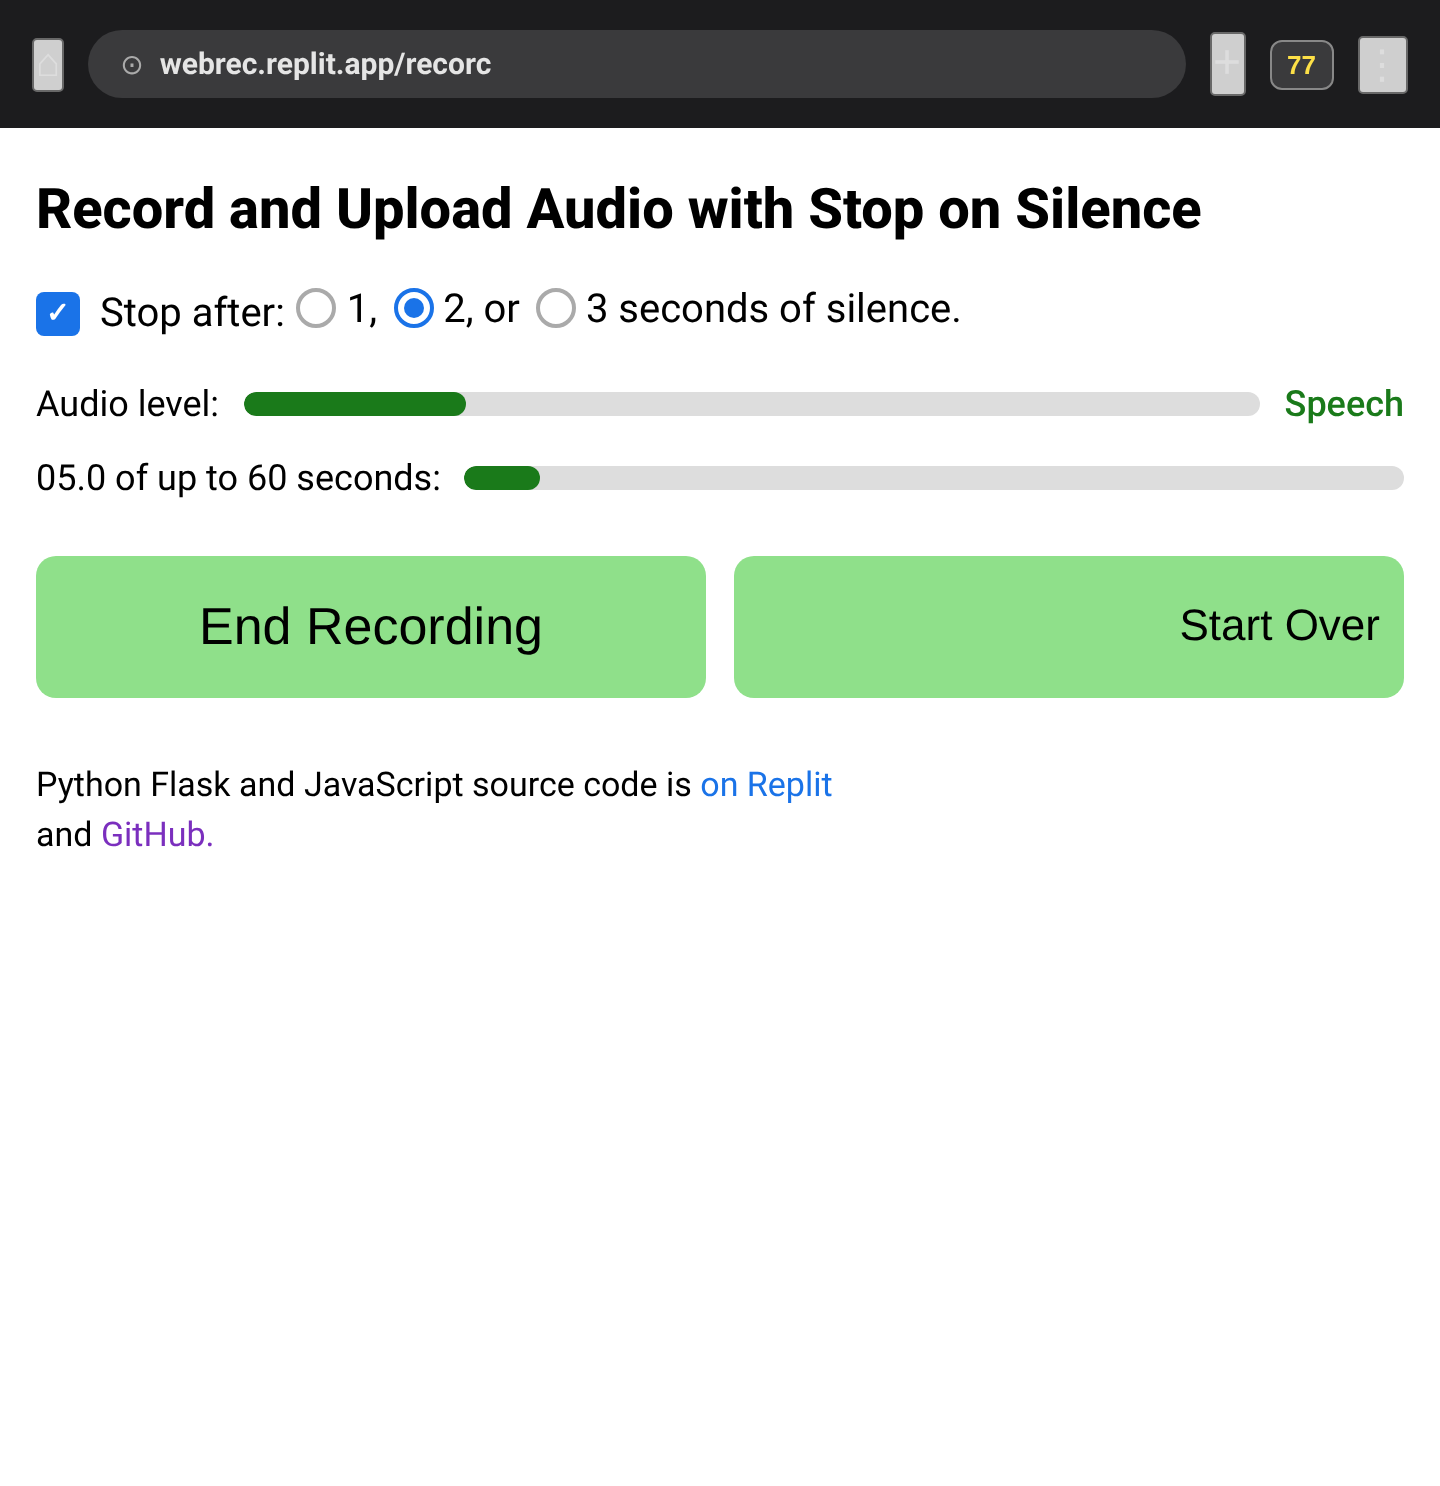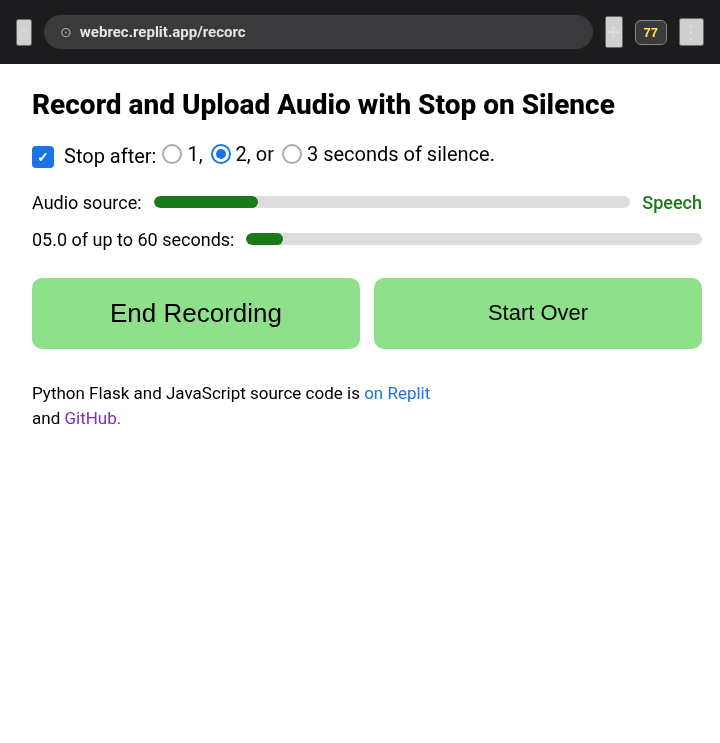--- a/index.html
+++ b/index.html
@@ -84,7 +84,7 @@
     
     .page-content {
       background: #fff;
-      padding: 24px 18px 32px 32px;
+      padding: 24px 18px 32px 18px;
       min-height: 679px;
     }
 

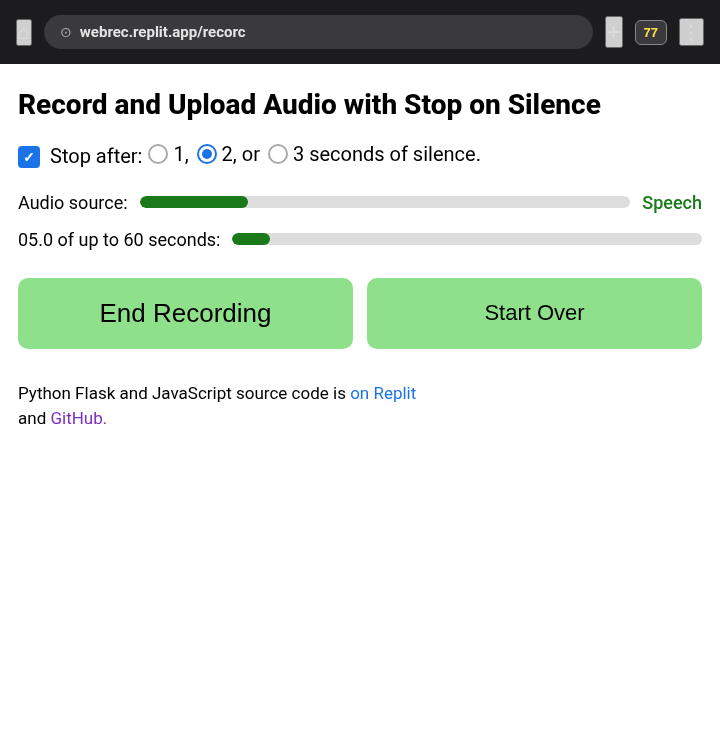--- a/index.html
+++ b/index.html
@@ -328,7 +328,7 @@
   </div>
 
   <div class="audio-level-row">
-    <span class="audio-level-label">Audio source:</span>
+    <span class="audio-level-label">Audio level:</span>
     <div class="audio-bar-container">
       <div class="audio-bar-fill" style="width: 22%;"></div>
     </div>

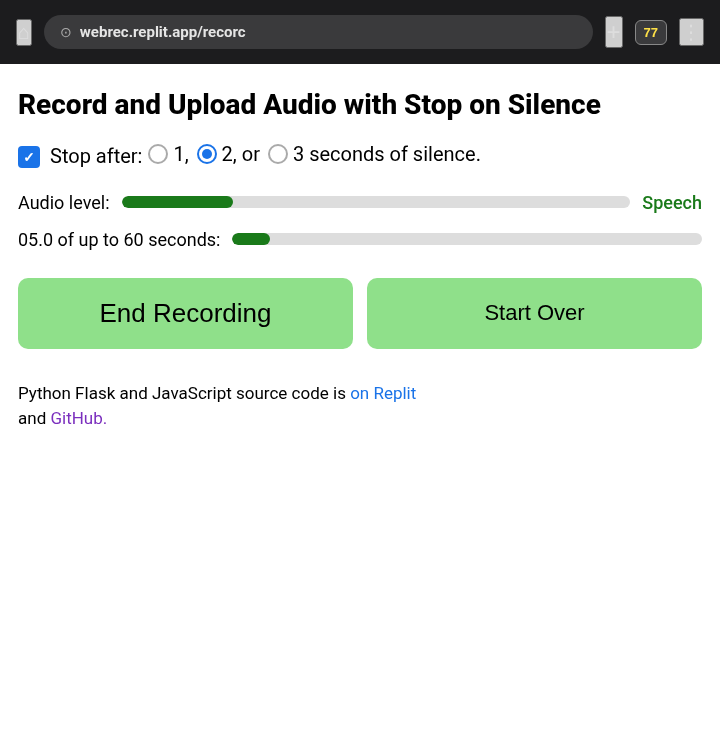--- a/index.html
+++ b/index.html
@@ -261,7 +261,7 @@
       color: #000;
       padding: 20px 12px;
       cursor: pointer;
-      text-align: center;
+      text-align: right;
     }
 
     

